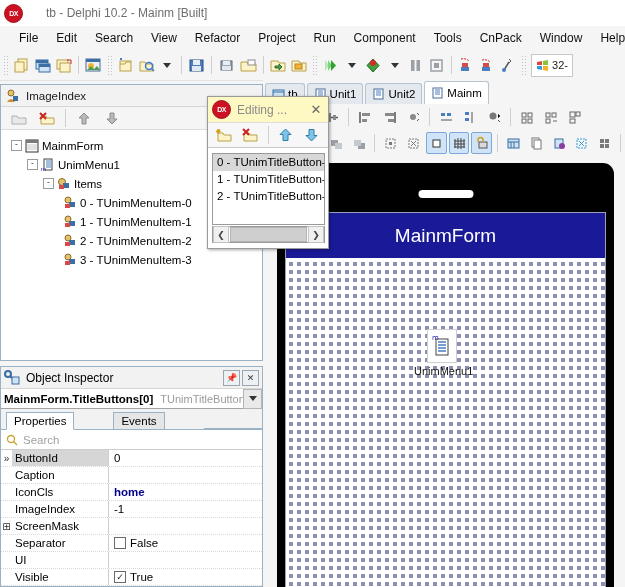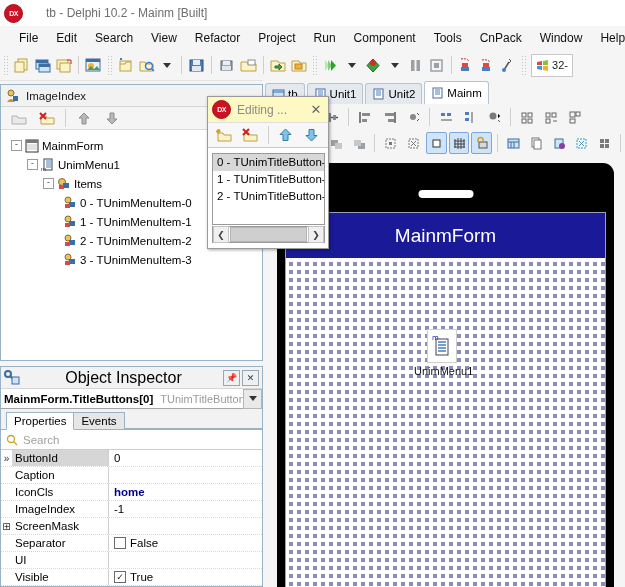--- a/index.html
+++ b/index.html
@@ -58,7 +58,7 @@
     border:1px solid #9ab2c6;box-sizing:border-box;}
   .oi-head{height:22px;background:#f2f2f2;border-bottom:1px solid #d6d6d6;display:flex;
     align-items:center;padding:0 3px;box-sizing:border-box;}
-  .oi-head .ttl{font-size:16px;margin-left:6px;flex:1;text-align:center;}
+  .oi-head .ttl{font-size:12px;margin-left:6px;flex:1;}
   .hbtn{width:15px;height:14px;border:1px solid #9aa7b3;background:#eef1f4;margin-left:2px;
     display:flex;align-items:center;justify-content:center;font-size:9px;color:#3a3a3a;}
   .oi-combo{height:20px;border-bottom:1px solid #a3a3a3;display:flex;align-items:center;

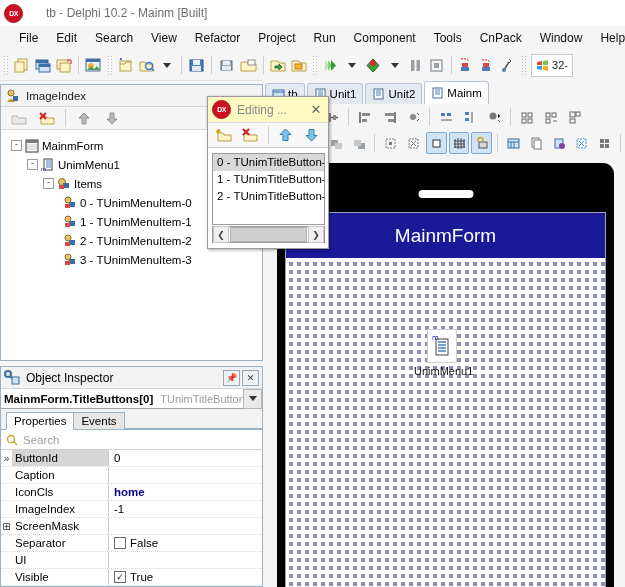--- a/index.html
+++ b/index.html
@@ -69,7 +69,7 @@
   .combo-arrow{width:17px;height:18px;background:#e9e9e9;border:1px solid #b5b5b5;
     display:flex;align-items:center;justify-content:center;flex:none;}
   .oi-tabs{height:21px;background:#f2f2f2;display:flex;align-items:flex-end;
-    border-bottom:1px solid #9ab2c6;padding-left:5px;box-sizing:border-box;}
+    border-bottom:1px solid #9ab2c6;padding-left:5px;box-sizing:border-box;gap:40px;}
   .oi-tab{padding:2px 7px 2px 7px;font-size:11.5px;border:1px solid #9ab2c6;border-bottom:none;
     background:#e6e6e6;margin-right:-1px;}
   .oi-tab.on{background:#fff;border-bottom:1px solid #fff;position:relative;top:1px;}

